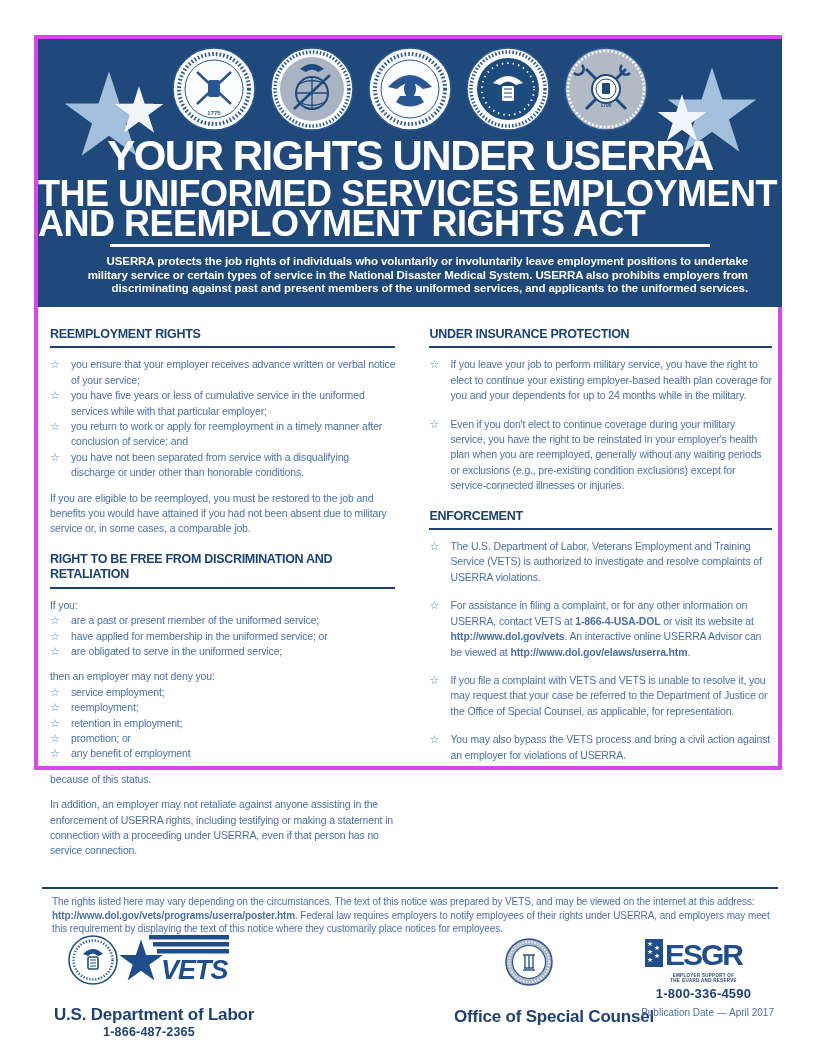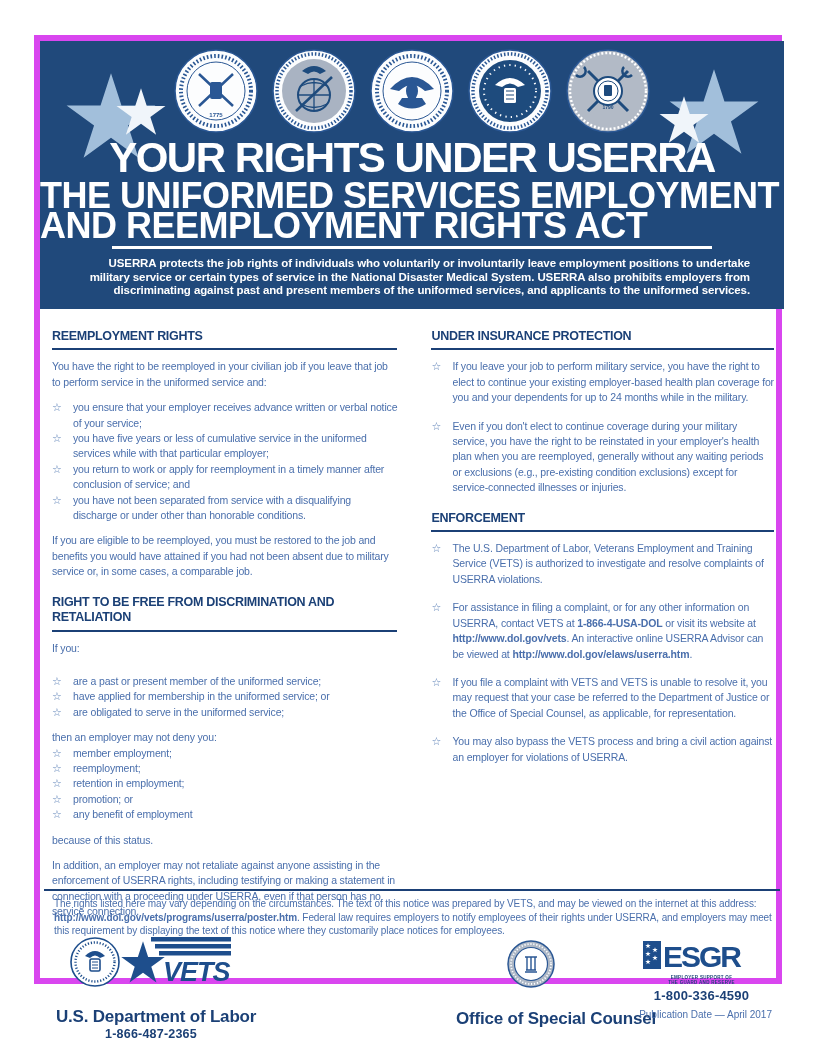--- a/index.html
+++ b/index.html
@@ -4,8 +4,8 @@
 <style>
   html,body{margin:0;padding:0;background:#ffffff;width:816px;height:1056px;overflow:hidden;
     font-family:"Liberation Sans", sans-serif;}
-  .poster{position:absolute;left:34px;top:35px;width:748px;height:949px;
-    border:6px solid #d946ef;box-sizing:border-box;background:#ffffff;}
+  .poster{position:absolute;left:34px;top:35px;width:748px;height:735px;
+    border:4px solid #d946ef;box-sizing:border-box;background:#ffffff;}
   
   .header{position:absolute;left:0;top:0;width:744px;height:268px;background:#20497b;overflow:hidden;}
   .seal-row{position:absolute;left:50%;transform:translateX(-50%);top:8px;display:flex;gap:14px;}

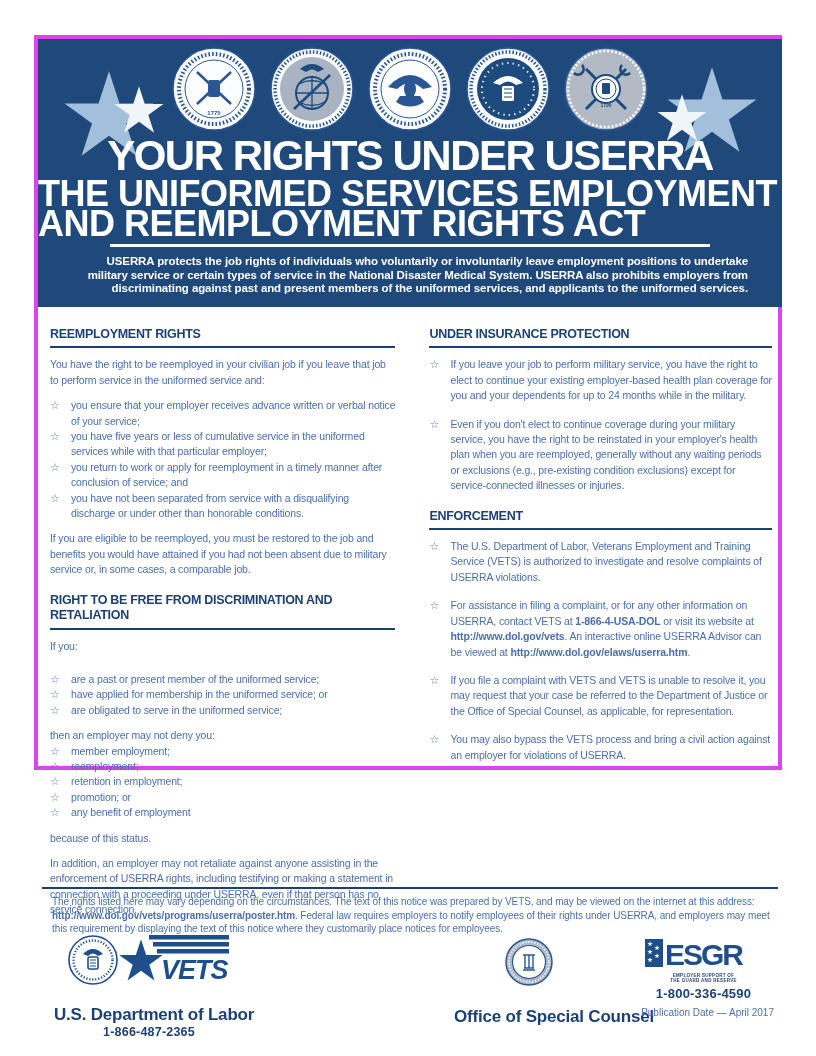--- a/index.html
+++ b/index.html
@@ -141,7 +141,6 @@
 
       <div class="section">
         <div class="sec-heading">REEMPLOYMENT RIGHTS</div>
-        <p class="para">You have the right to be reemployed in your civilian job if you leave that job to perform service in the uniformed service and:</p>
         <div class="blist">
           <div class="bullet">
               <span class="bstar">☆</span>

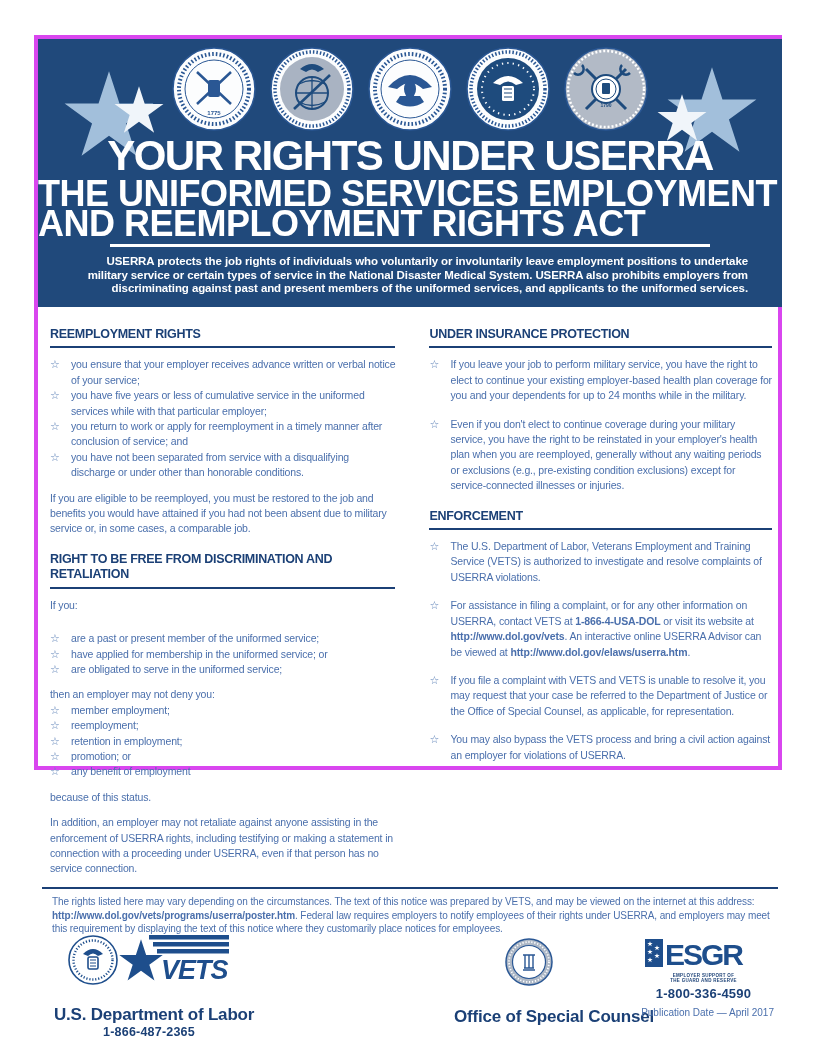--- a/index.html
+++ b/index.html
@@ -164,7 +164,7 @@
 
       <div class="section">
         <div class="sec-heading">RIGHT TO BE FREE FROM DISCRIMINATION AND RETALIATION</div>
-        <p class="para" style="margin-bottom:18px">If you:</p>
+        <p class="para" style="margin-bottom:0">If you:</p>
         <div class="blist">
           <div class="bullet">
               <span class="bstar">☆</span>

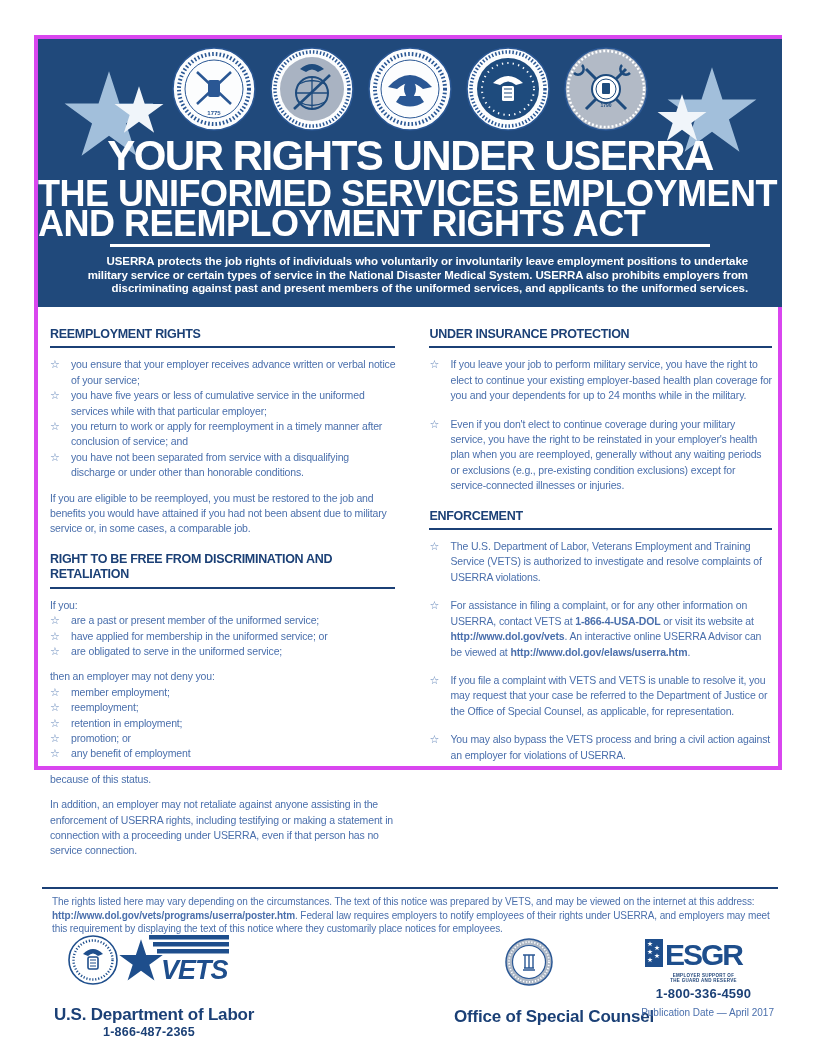--- a/index.html
+++ b/index.html
@@ -183,7 +183,7 @@
         <div class="blist">
           <div class="bullet">
               <span class="bstar">☆</span>
-              <span class="btxt">member employment;</span>
+              <span class="btxt">service employment;</span>
             </div>
           <div class="bullet">
               <span class="bstar">☆</span>

